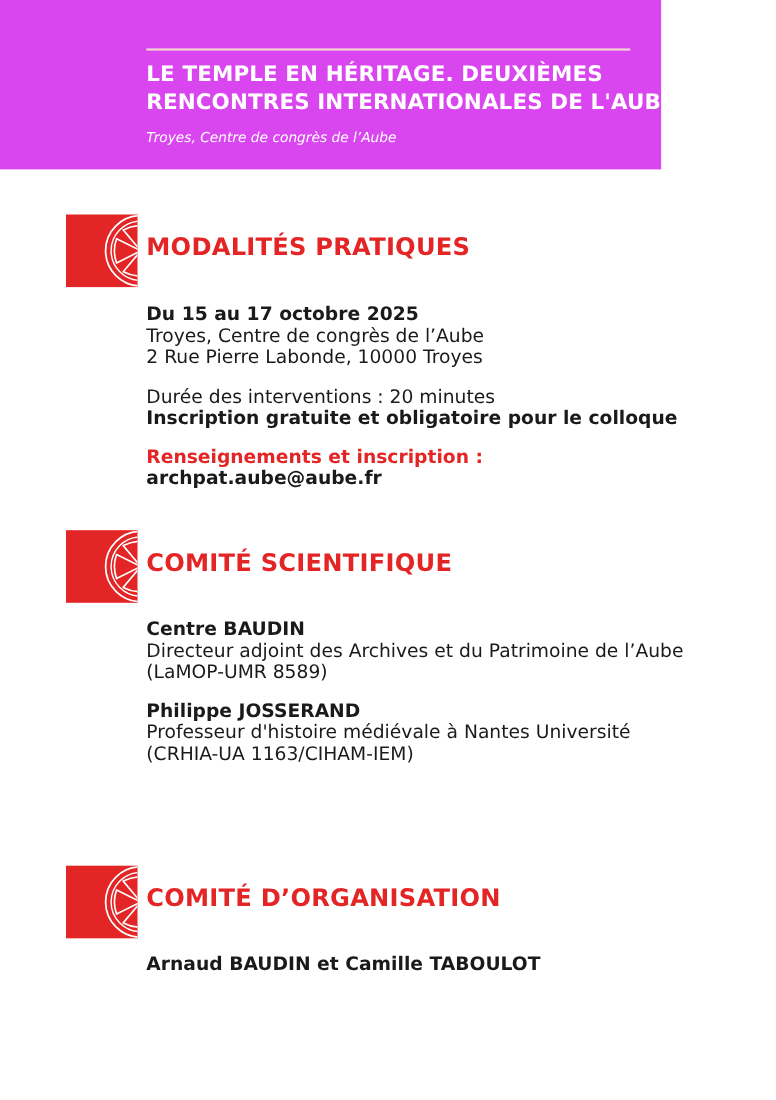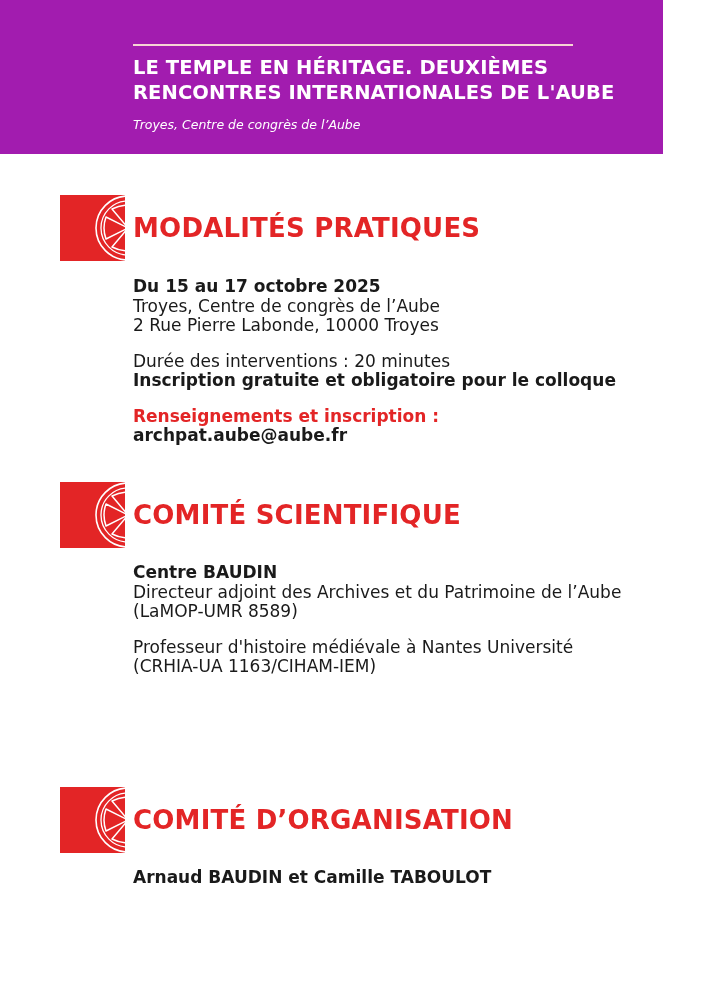--- a/index.html
+++ b/index.html
@@ -8,7 +8,7 @@
     font-family: "DejaVu Sans", "Liberation Sans", sans-serif; color: #1a1a1a;
   }
   .header {
-    position: absolute; left: 0; top: 0; width: 663px; height: 154px; background: #a21caf;
+    position: absolute; left: 0; top: 0; width: 601px; height: 154px; background: #d946ef;
   }
   .header .rule {
     position: absolute; left: 133px; top: 44px; width: 440px; height: 2px; background: #f6d4d4;

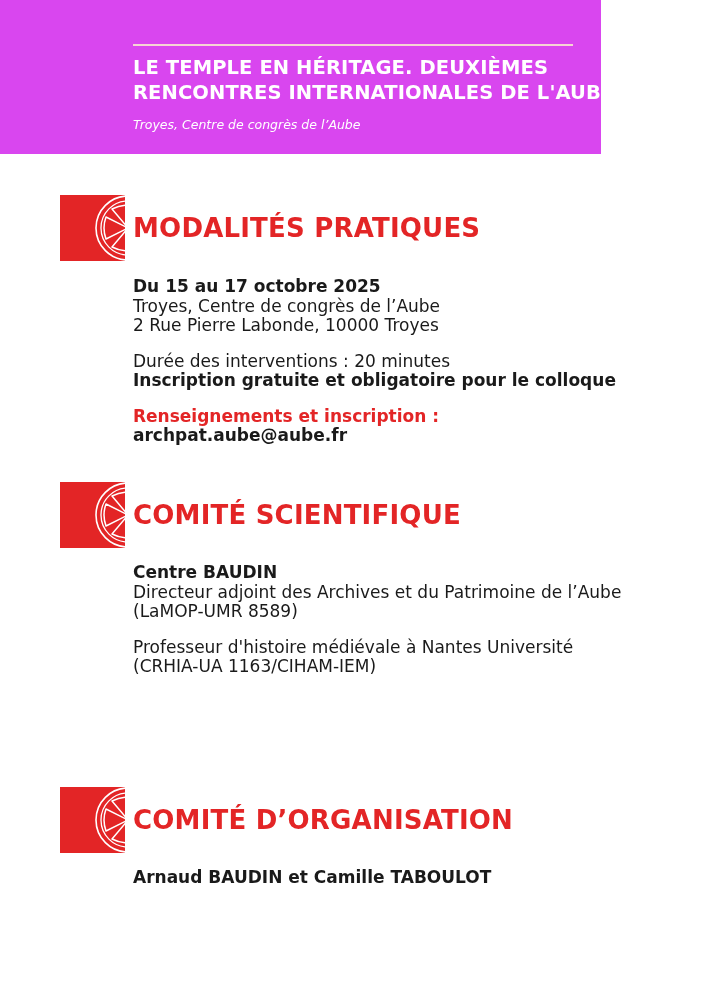--- a/index.html
+++ b/index.html
@@ -26,7 +26,7 @@
   }
   .section-head .icon svg { position: absolute; left: 0; top: 0; }
   .section-head .htitle {
-    position: absolute; left: 73px; top: 18px; color: #e32526; font-weight: bold; font-size: 26px;
+    position: absolute; left: 73px; top: 18px; color: #e32526; font-weight: bold; font-size: 22px;
     letter-spacing: 0.2px; white-space: nowrap;
   }
   .block { position: absolute; left: 133px; font-size: 17px; line-height: 19.5px; }

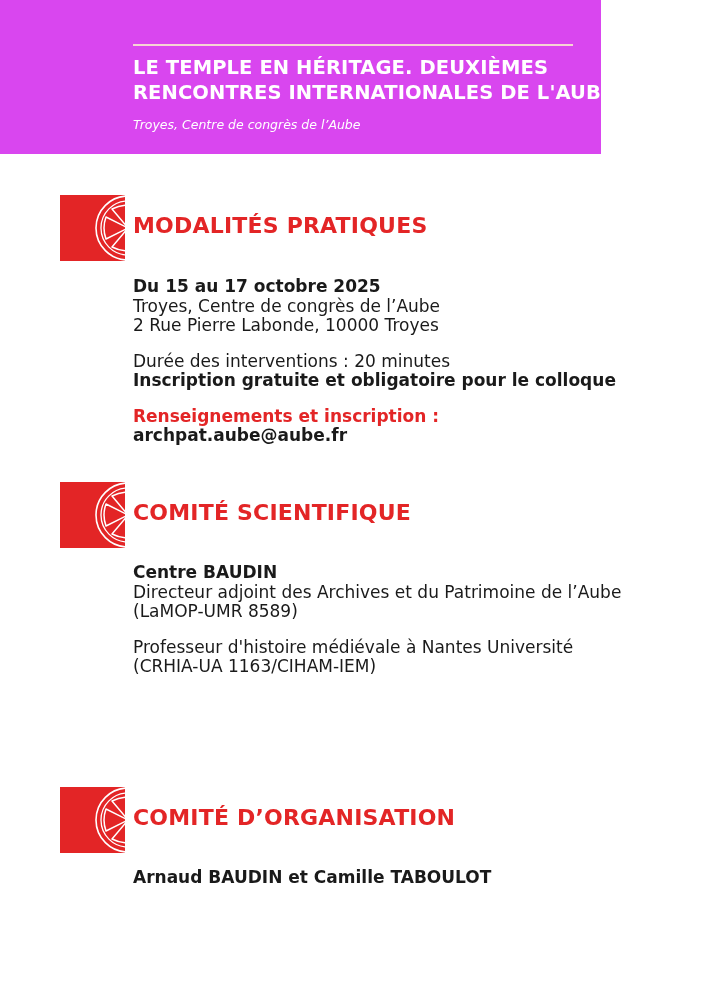--- a/index.html
+++ b/index.html
@@ -88,6 +88,7 @@
   </div>
   <div style="height:16px;"></div>
   <div>
+    <div class="b">Philippe JOSSERAND</div>
     <div>Professeur d'histoire médiévale à Nantes Université</div>
     <div>(CRHIA-UA 1163/CIHAM-IEM)</div>
   </div>

